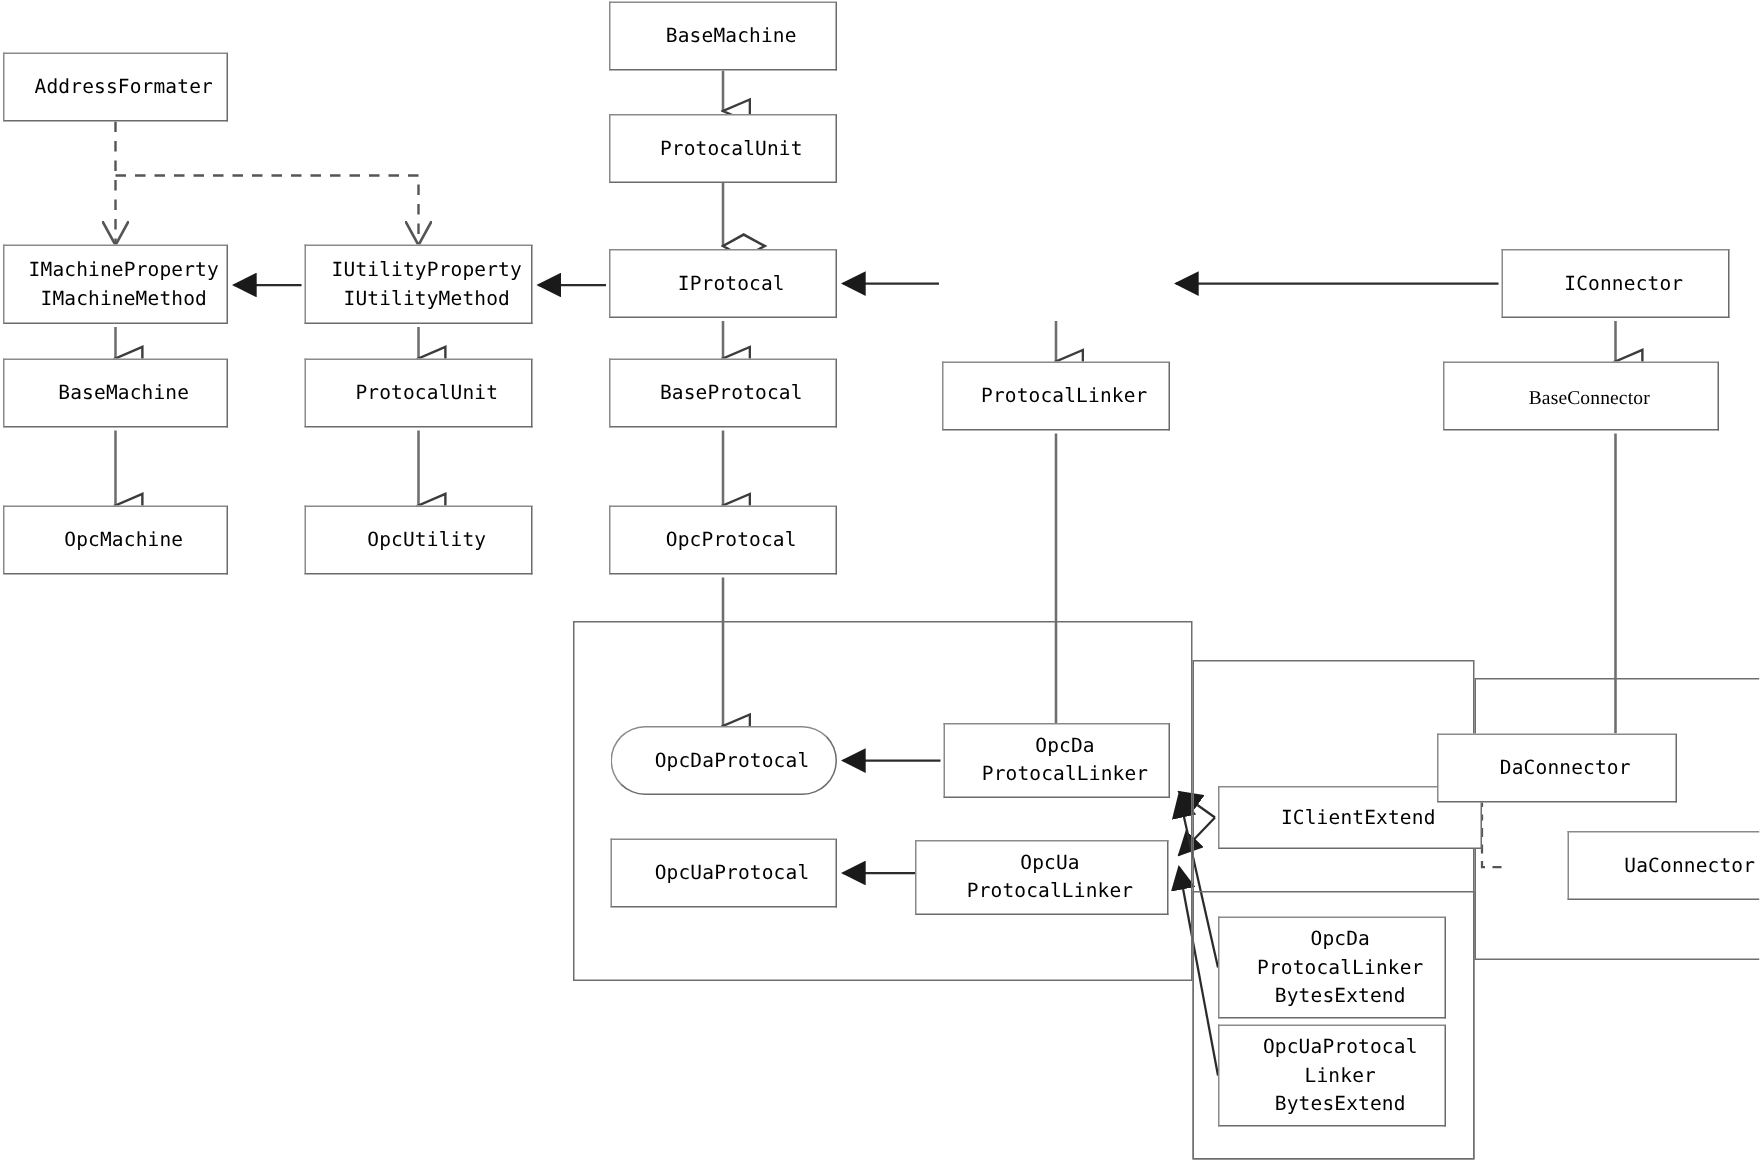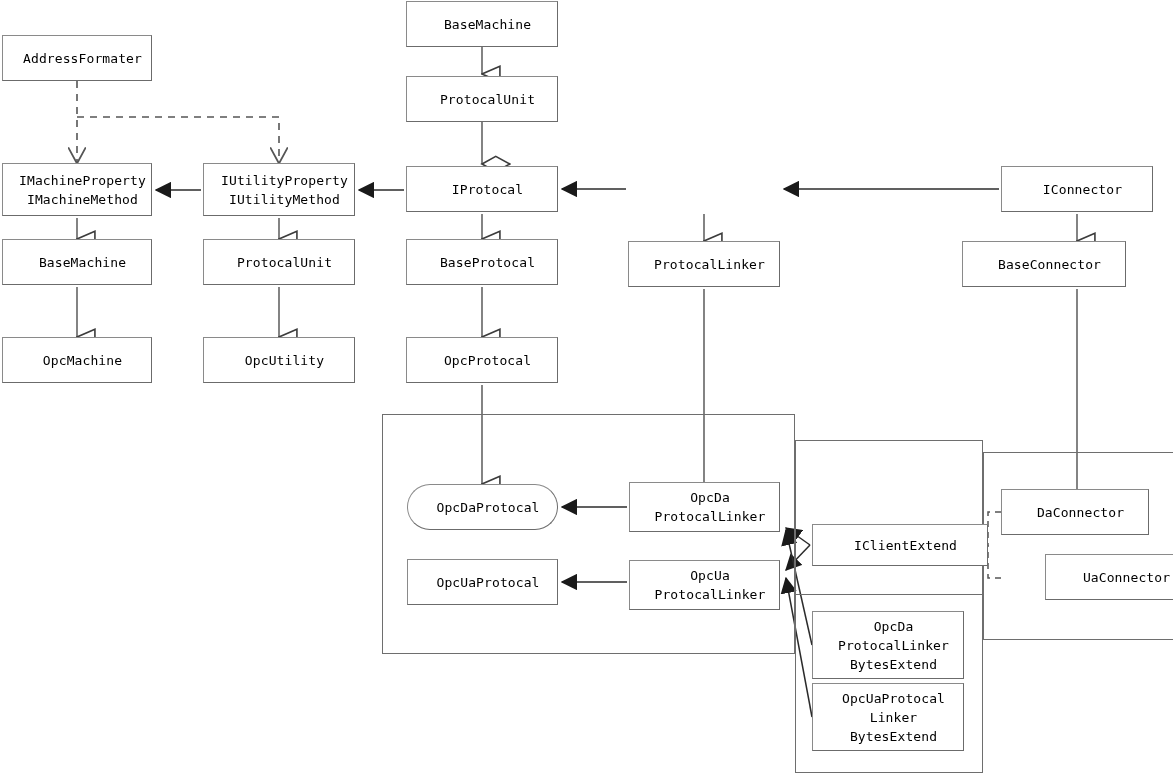--- a/index.html
+++ b/index.html
@@ -185,7 +185,7 @@
     <span class="node-line">ProtocalLinker</span>
   </div>
 
-  <div class="node" style="left:962px; top:241px; width:164px; height:46px;">
+  <div class="node" style="left:962px; top:241px; width:184px; height:46px;font-family:Liberation Serif, serif;">
     <span class="node-line">BaseConnector</span>
   </div>
 

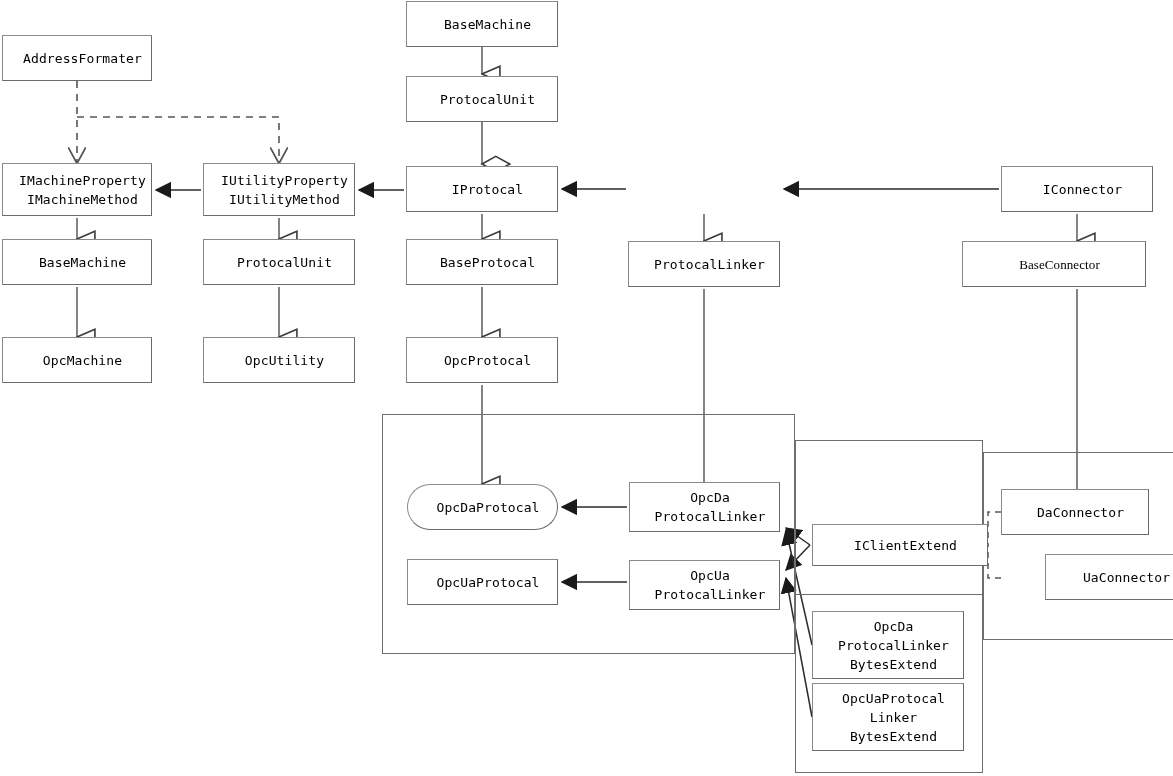--- a/index.html
+++ b/index.html
@@ -235,7 +235,7 @@
     <span class="node-line">BytesExtend</span>
   </div>
 
-  <div class="node" style="left:1001px; top:489px; width:148px; height:46px;">
+  <div class="node" style="left:958px; top:489px; width:160px; height:46px;">
     <span class="node-line">DaConnector</span>
   </div>
 

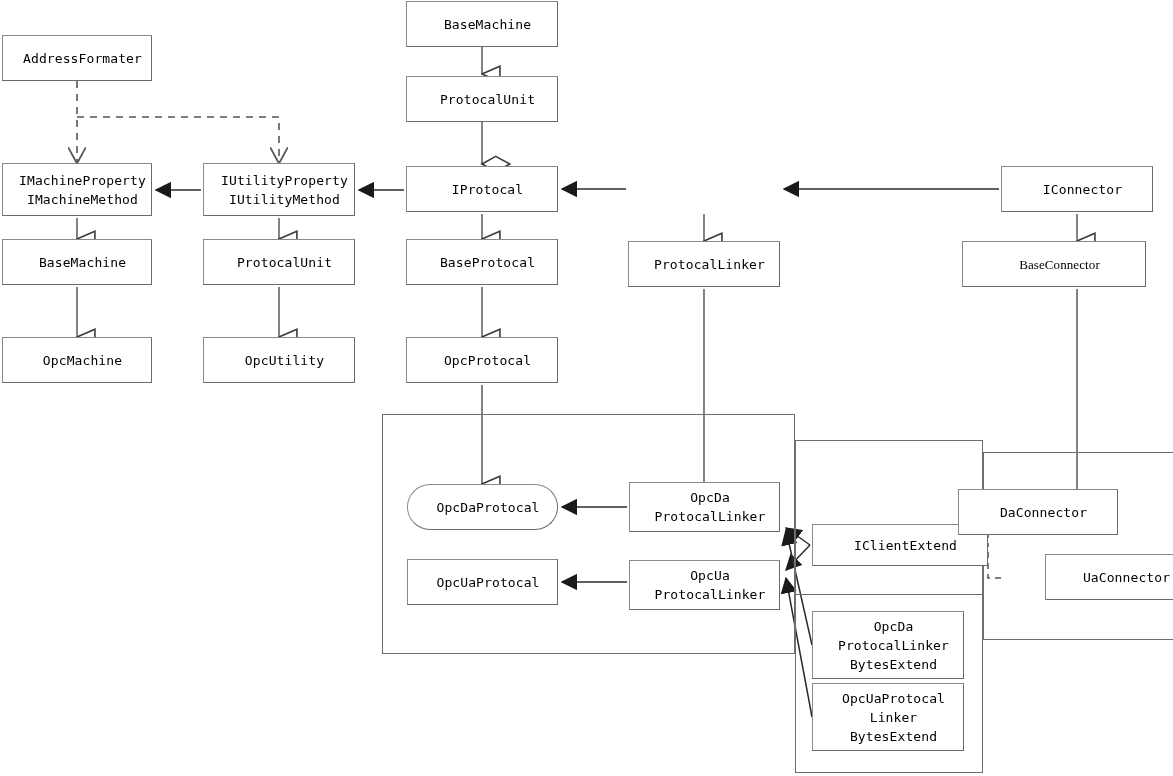--- a/index.html
+++ b/index.html
@@ -214,7 +214,7 @@
     <span class="node-line">ProtocalLinker</span>
   </div>
 
-  <div class="node" style="left:629px; top:560px; width:151px; height:50px;">
+  <div class="node" style="left:610px; top:560px; width:169px; height:50px;">
     <span class="node-line">OpcUa</span>
     <span class="node-line">ProtocalLinker</span>
   </div>

